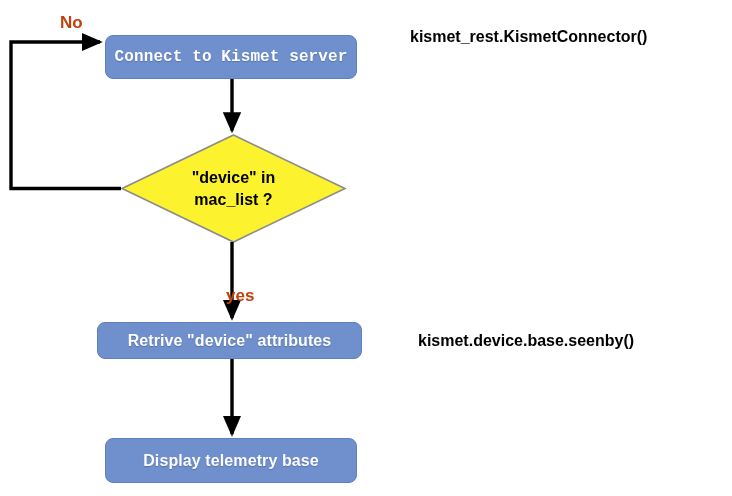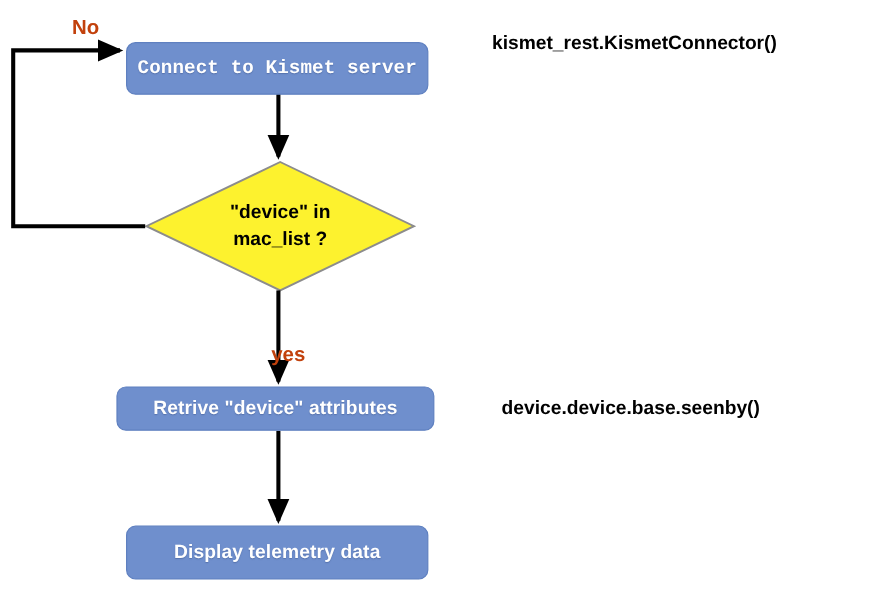--- a/index.html
+++ b/index.html
@@ -129,7 +129,7 @@
   <div class="edge-label label-yes">yes</div>
 
   <div class="api-label api-1">kismet_rest.KismetConnector()</div>
-  <div class="api-label api-3">device.device.base.seenby()</div>
+  <div class="api-label api-3">kismet.device.base.seenby()</div>
 
 </div>
 

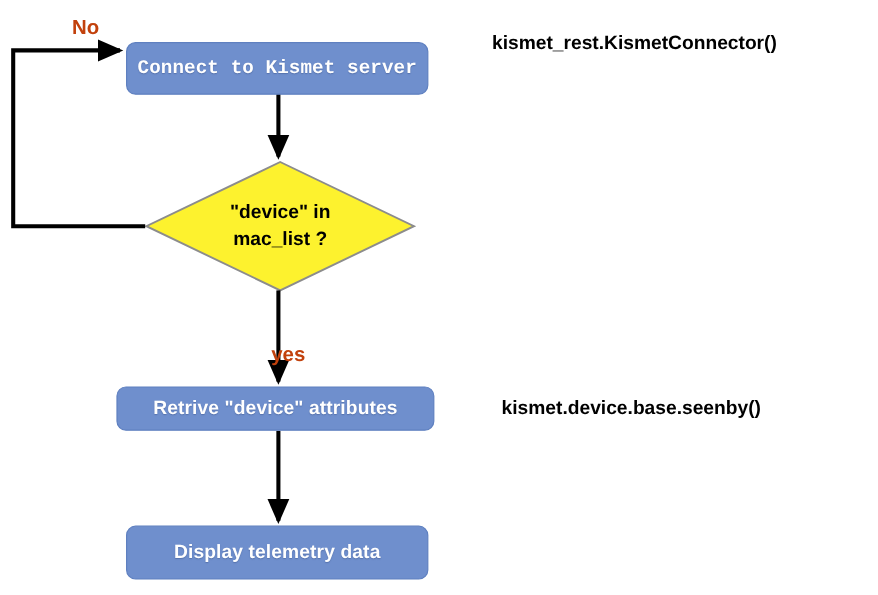--- a/index.html
+++ b/index.html
@@ -122,7 +122,7 @@
   </div>
 
   <div class="node process-node node-box-3">
-    <span>Display telemetry data</span>
+    <span>Display telemetry base</span>
   </div>
 
   <div class="edge-label label-no">No</div>

